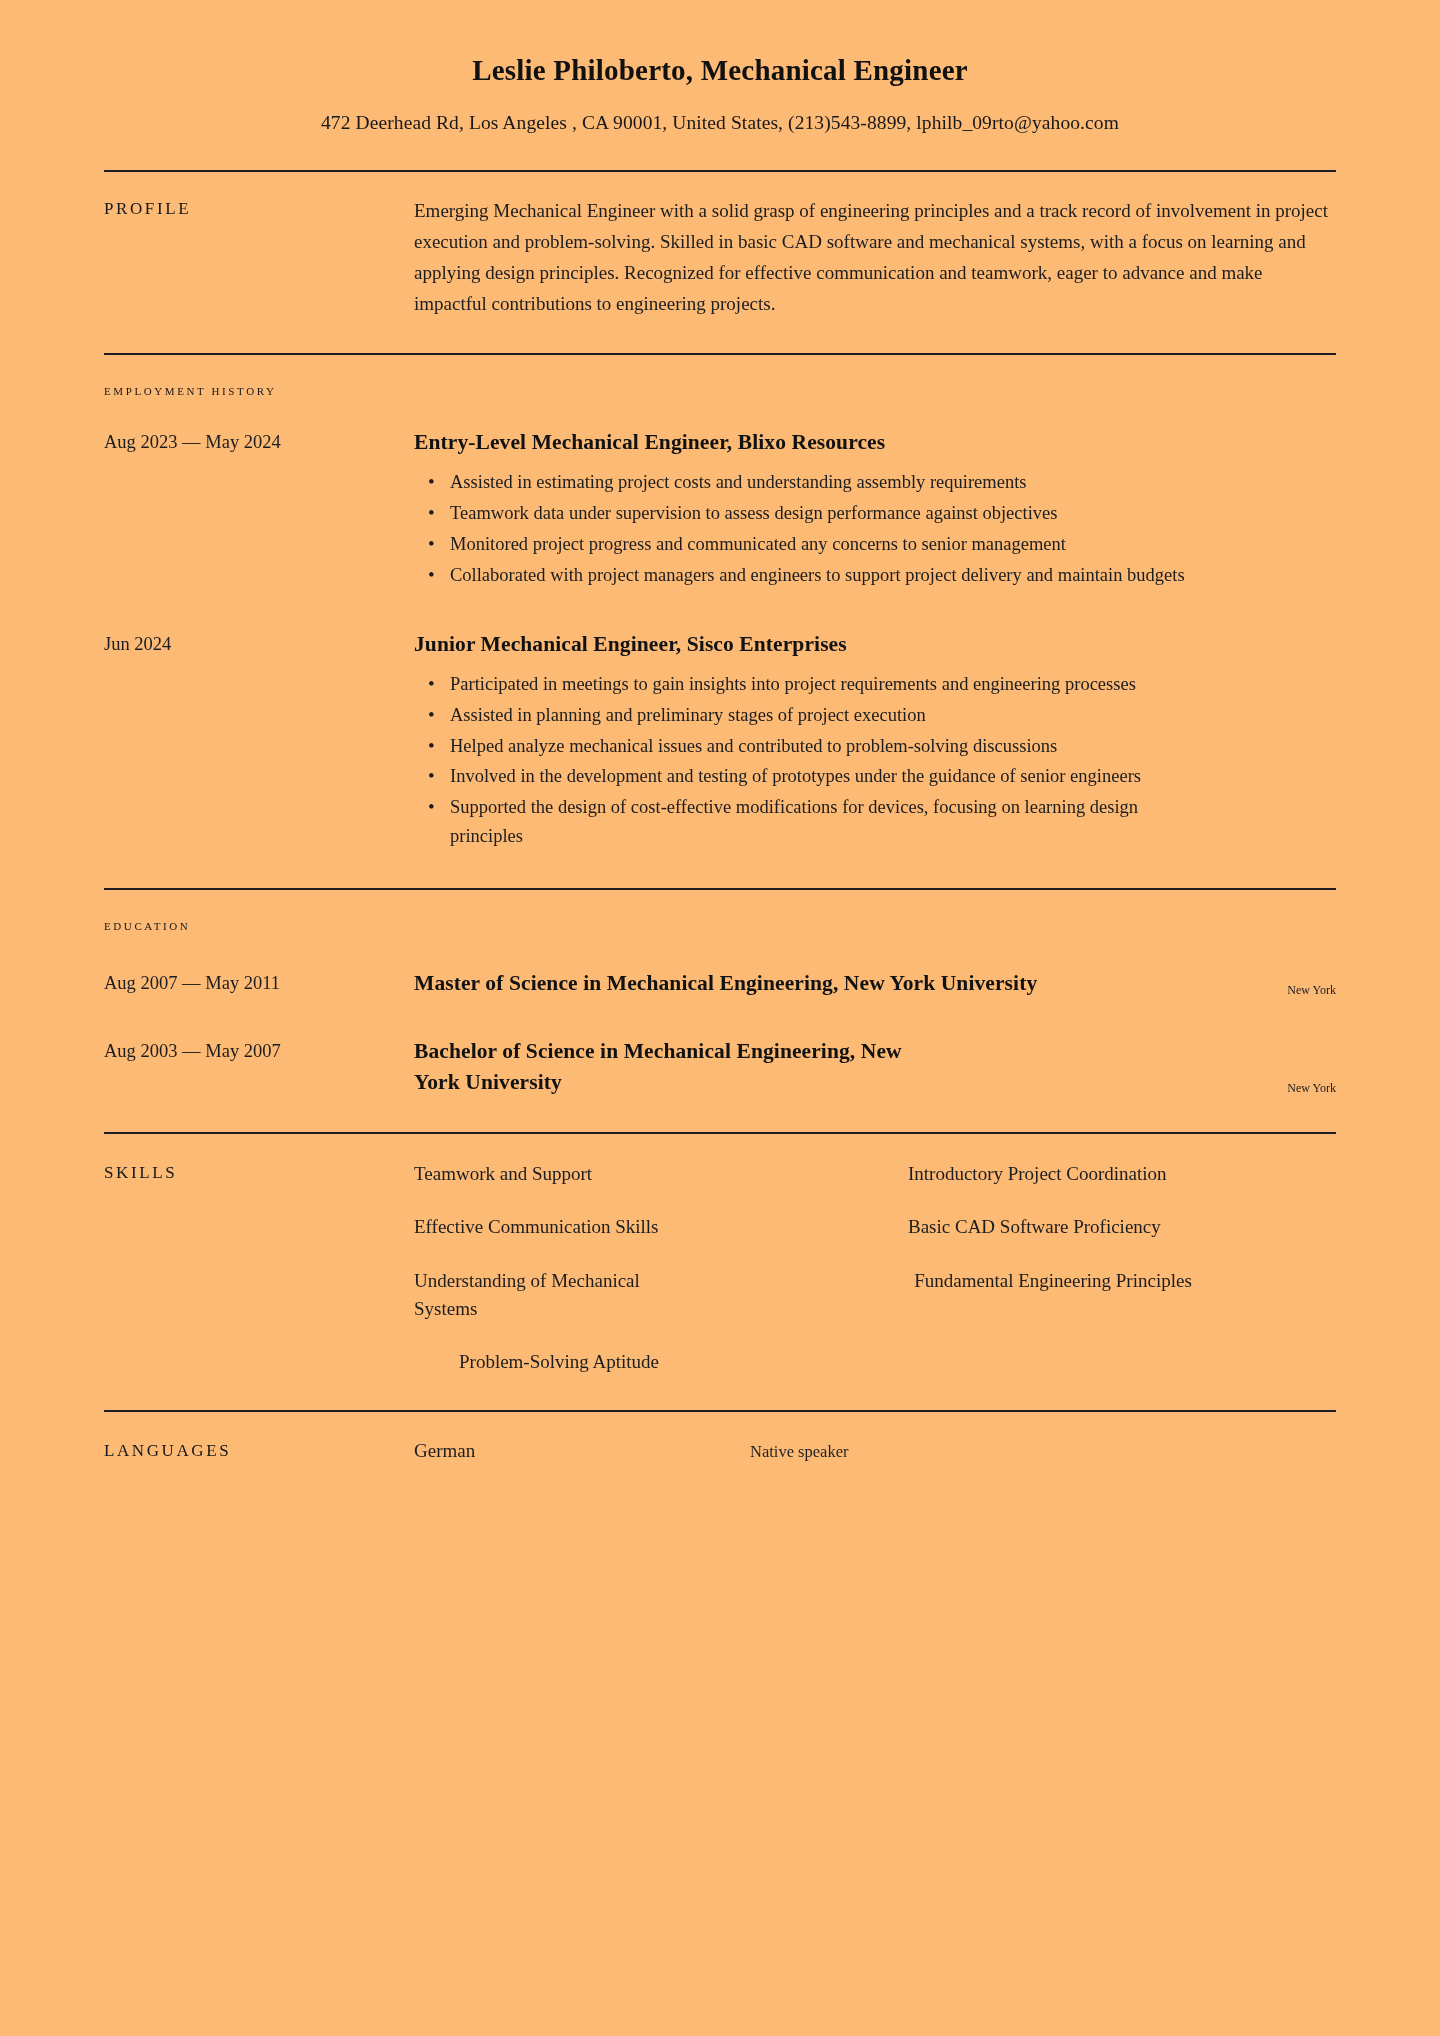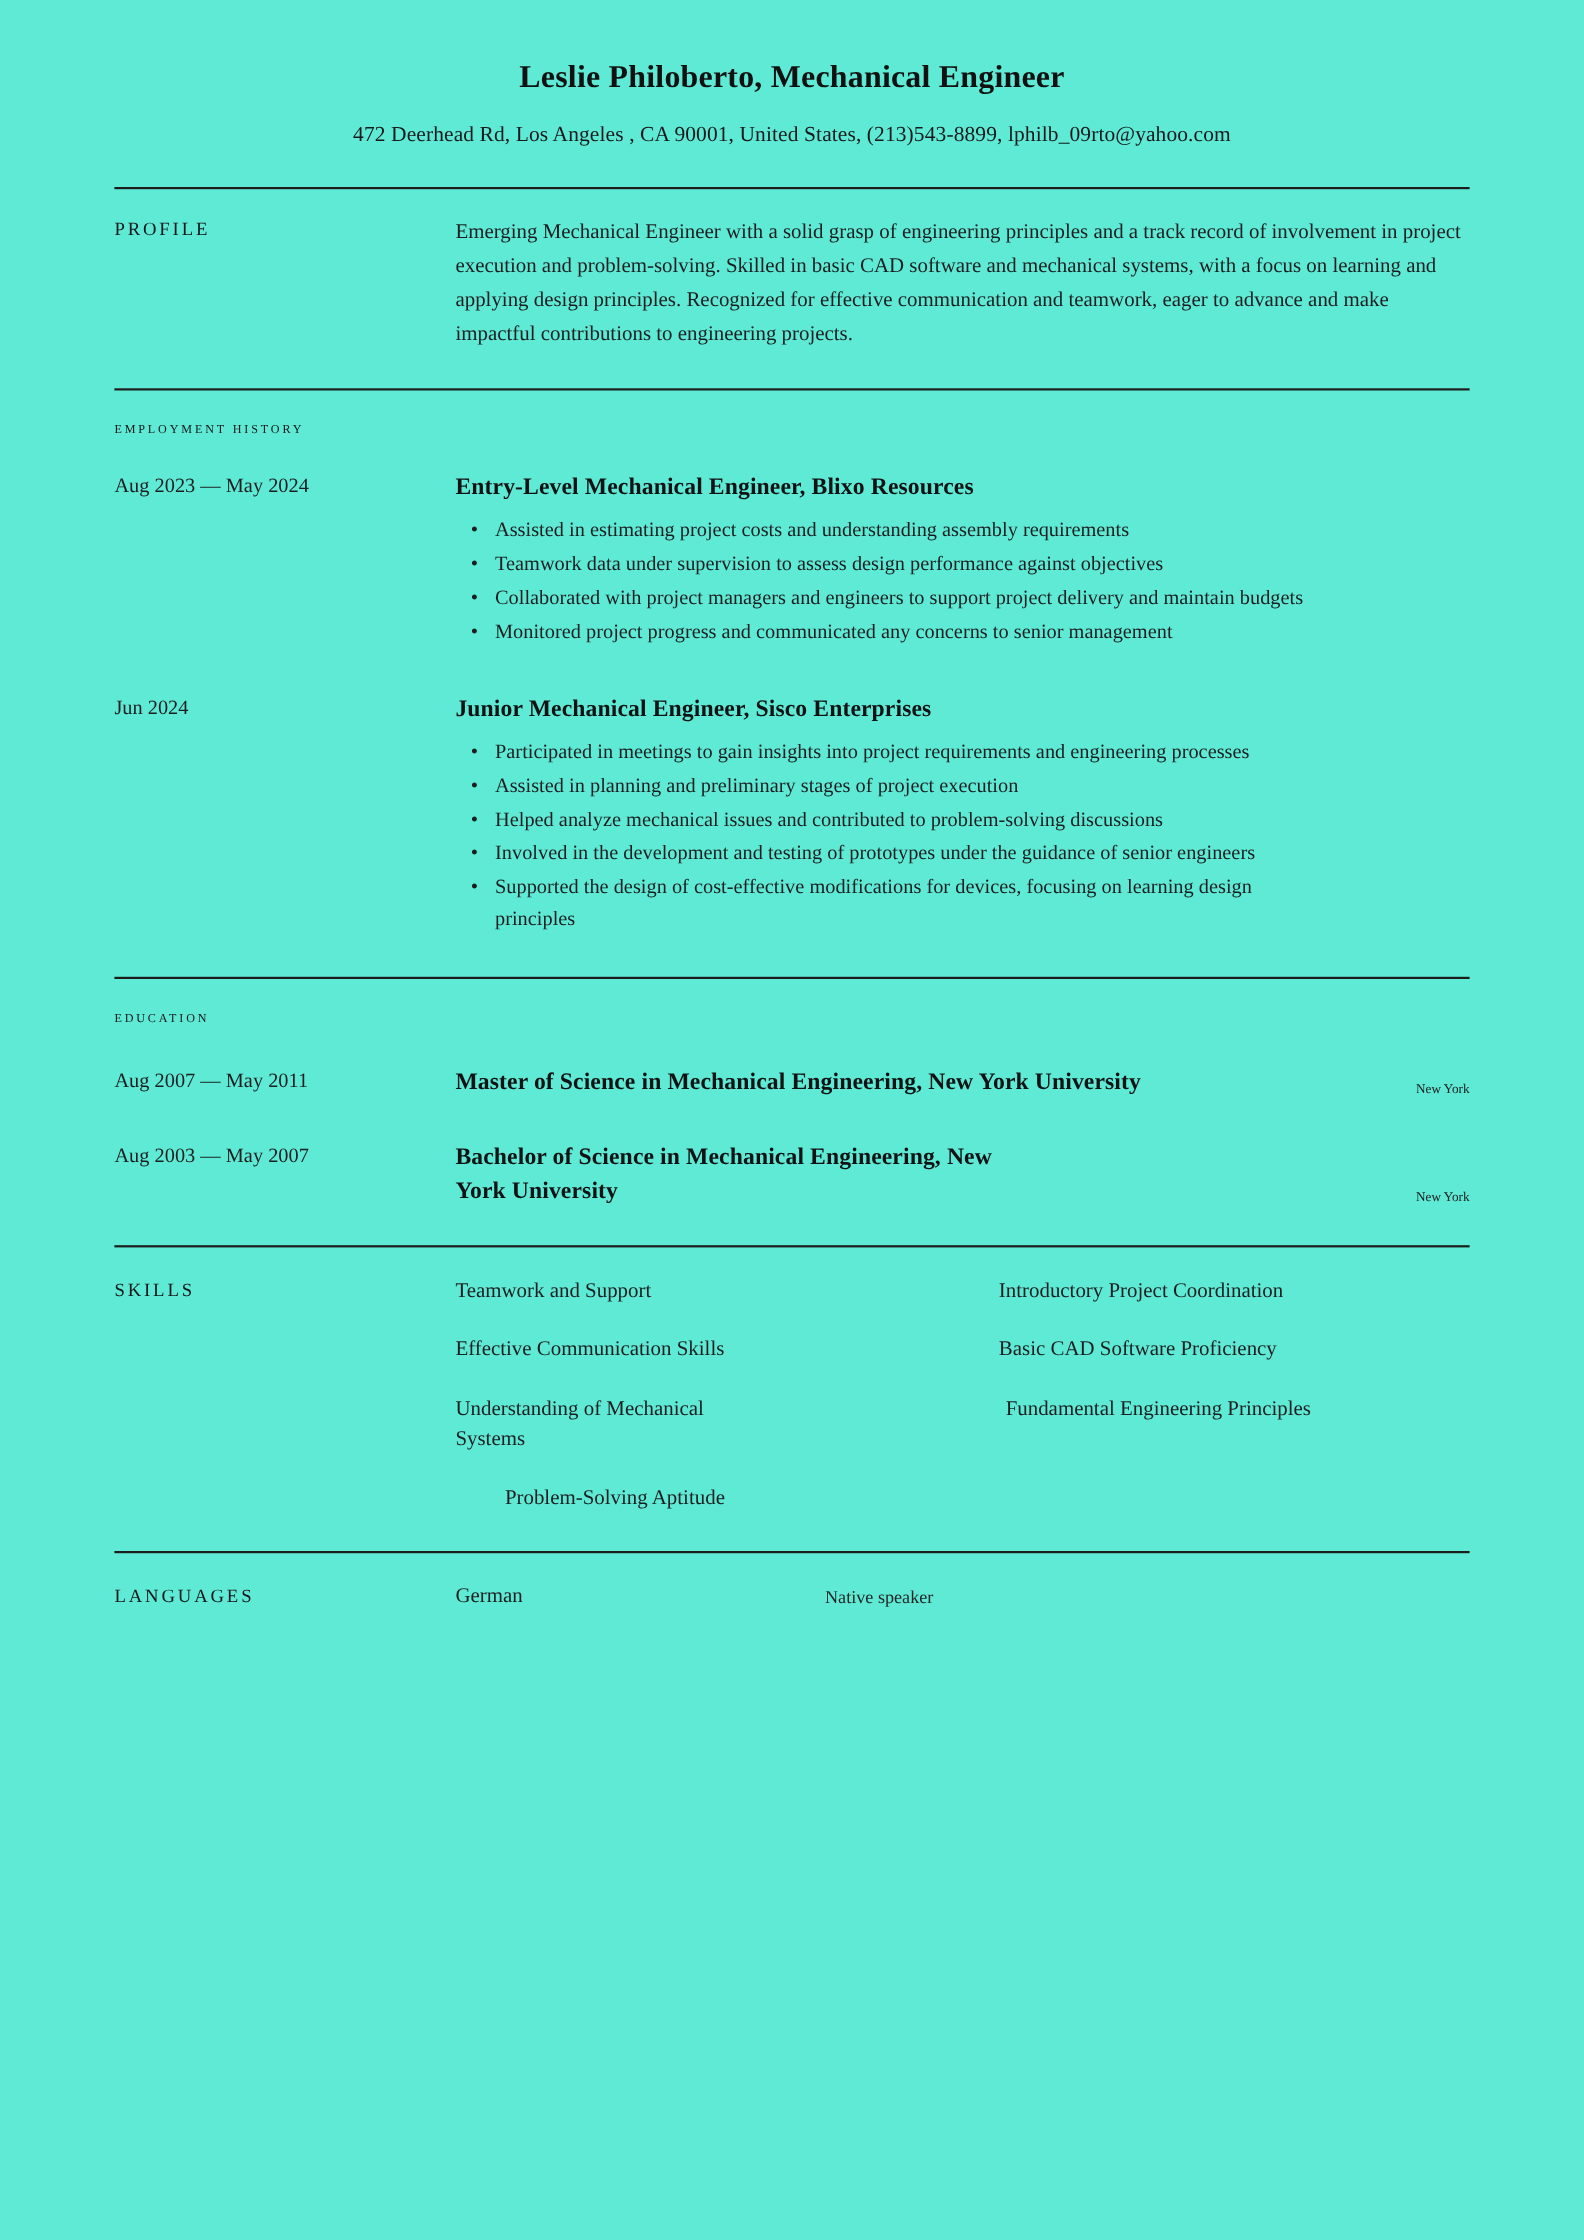--- a/index.html
+++ b/index.html
@@ -18,7 +18,7 @@
     position: relative;
     width: 1440px;
     height: 2036px;
-    background: #5eead4;
+    background: #fdba74;
     box-sizing: border-box;
     padding: 0 104px;
   }

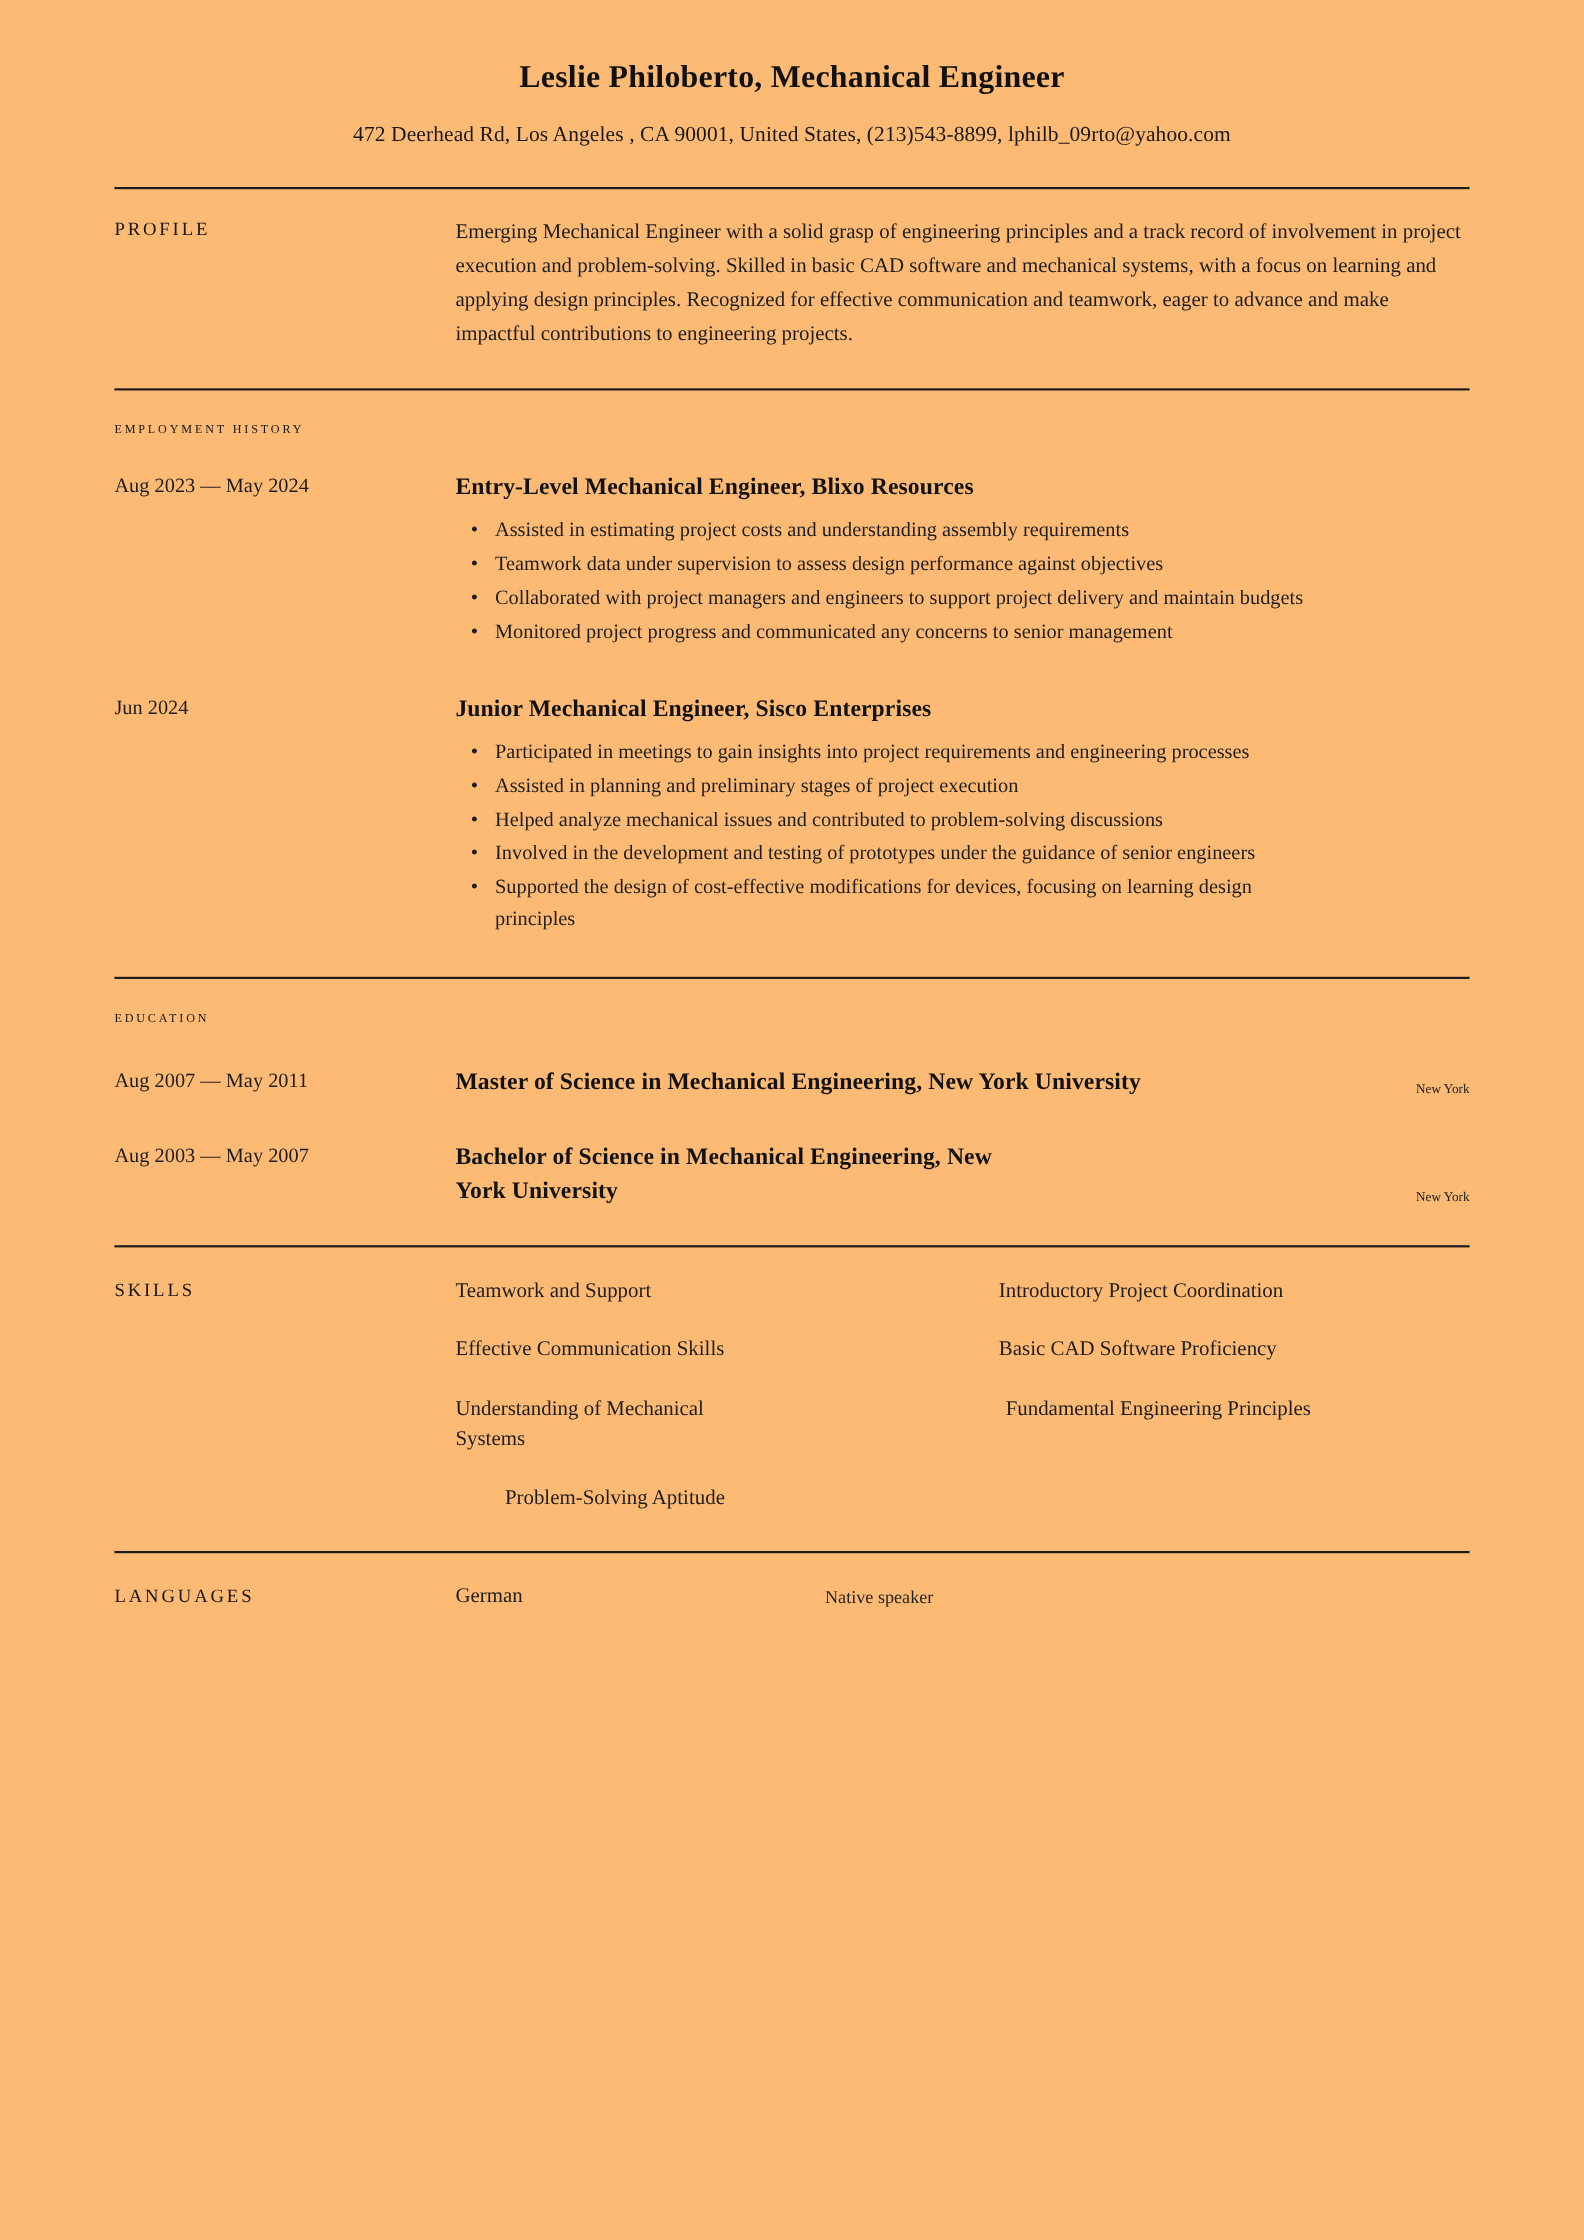--- a/index.html
+++ b/index.html
@@ -220,8 +220,8 @@
         <ul class="bullets">
           <li>Assisted in estimating project costs and understanding assembly requirements</li>
           <li>Teamwork data under supervision to assess design performance against objectives</li>
+          <li>Monitored project progress and communicated any concerns to senior management</li>
           <li>Collaborated with project managers and engineers to support project delivery and maintain budgets</li>
-          <li>Monitored project progress and communicated any concerns to senior management</li>
         </ul>
       </div>
       <div class="entry-loc top"></div>

